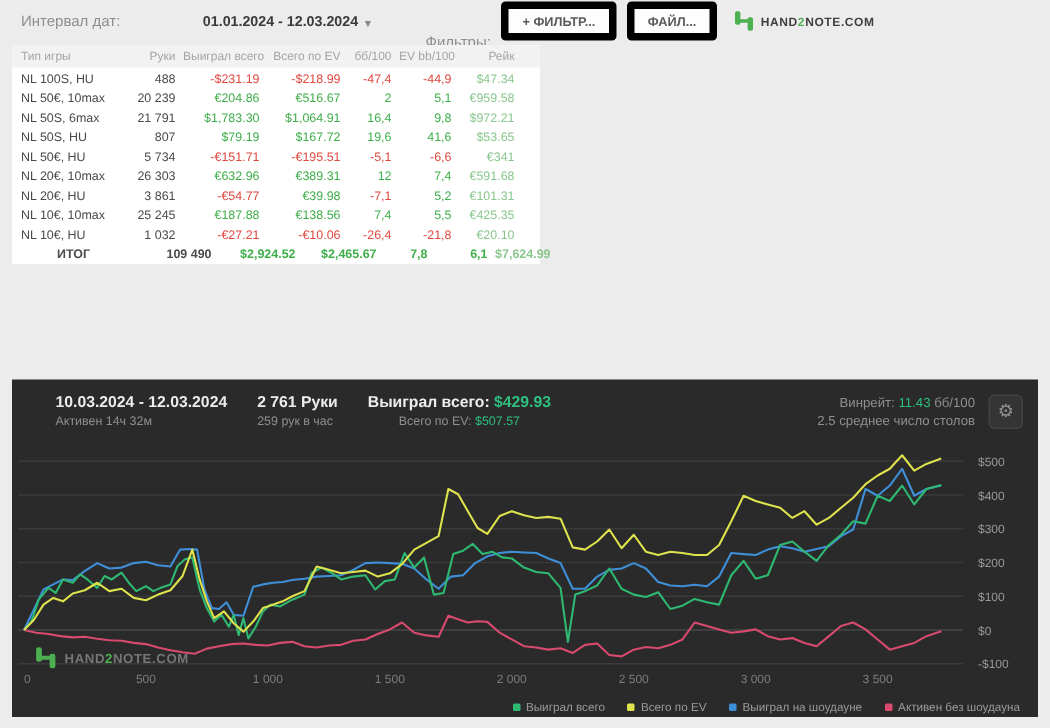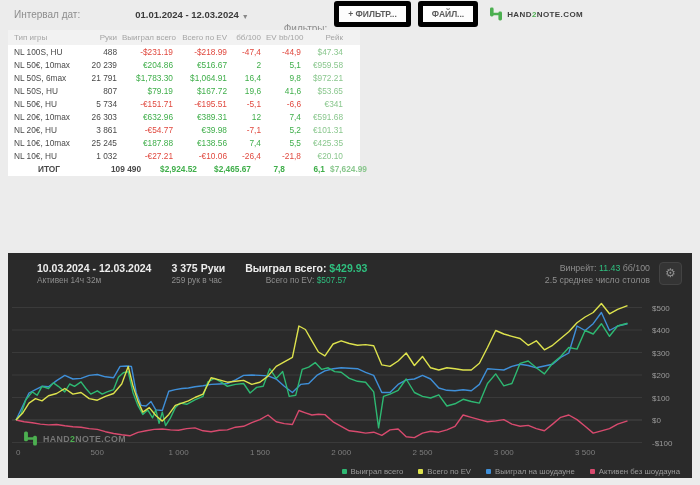--- a/index.html
+++ b/index.html
@@ -181,7 +181,7 @@
       <div class="hdr-sub">Активен 14ч 32м</div>
     </div>
     <div>
-      <div class="hdr-main">3 375 Руки</div>
+      <div class="hdr-main">2 761 Руки</div>
       <div class="hdr-sub">259 рук в час</div>
     </div>
     <div class="g-right">

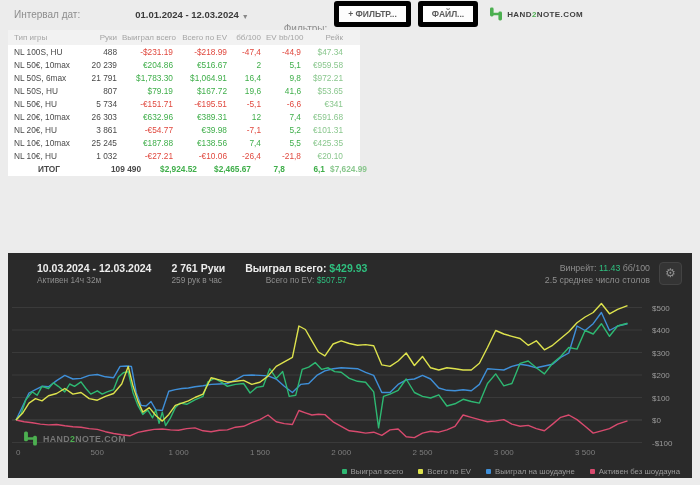--- a/index.html
+++ b/index.html
@@ -36,7 +36,7 @@
   .hdr-sub{font-size:8.3px;color:#8f8f8f;line-height:11px;}
   .g-right{text-align:center;}
   .val-green{color:#2fbf7f;}
-  .hdr-right{margin-left:auto;display:flex;gap:9px;align-items:flex-start;}
+  .hdr-right{margin-left:auto;display:flex;gap:9px;align-items:center;}
   .winrate{text-align:right;font-size:8.8px;color:#8f8f8f;line-height:12px;}
   .gear-btn{width:21px;height:21px;border-radius:4px;background:#343434;border:1px solid #434343;color:#8f8f8f;font-size:12px;line-height:20px;text-align:center;cursor:pointer;}
   .chart-svg{position:absolute;top:38px;left:0;}

